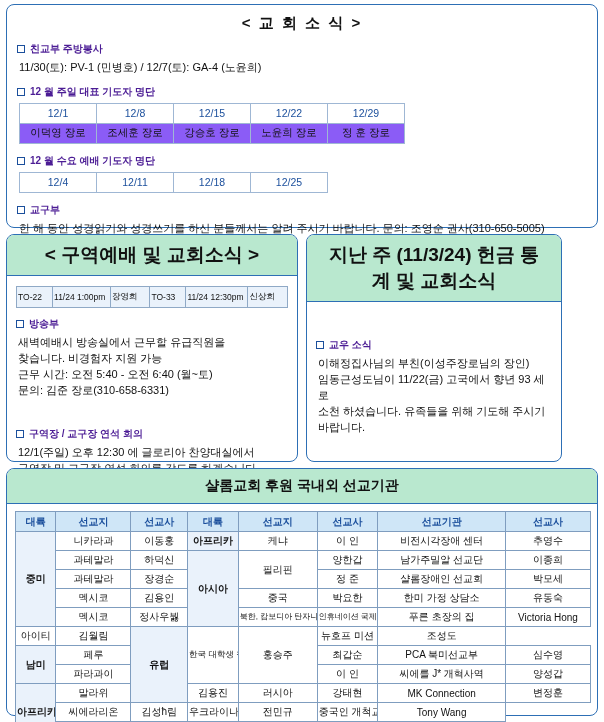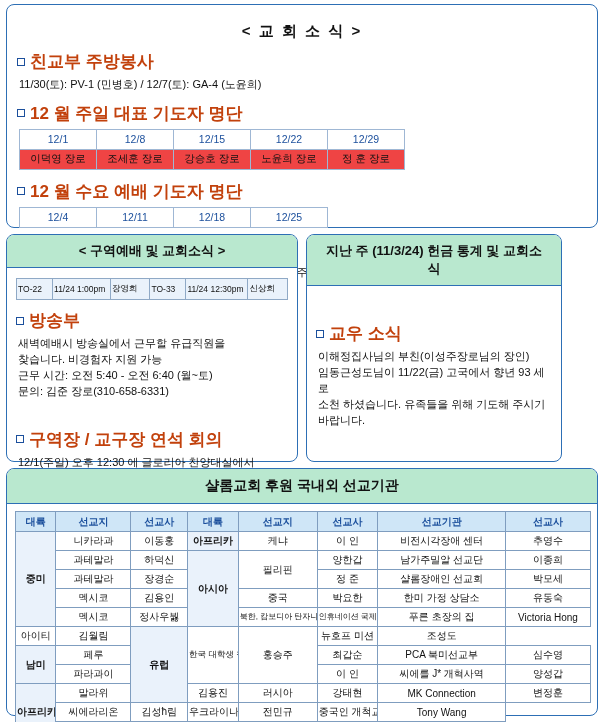--- a/index.html
+++ b/index.html
@@ -34,7 +34,7 @@
     top: 4px;
     width: 592px;
     height: 224px;
-    padding: 14px 10px;
+    padding: 6px 10px;
   }
   .news-title {
     text-align: center;

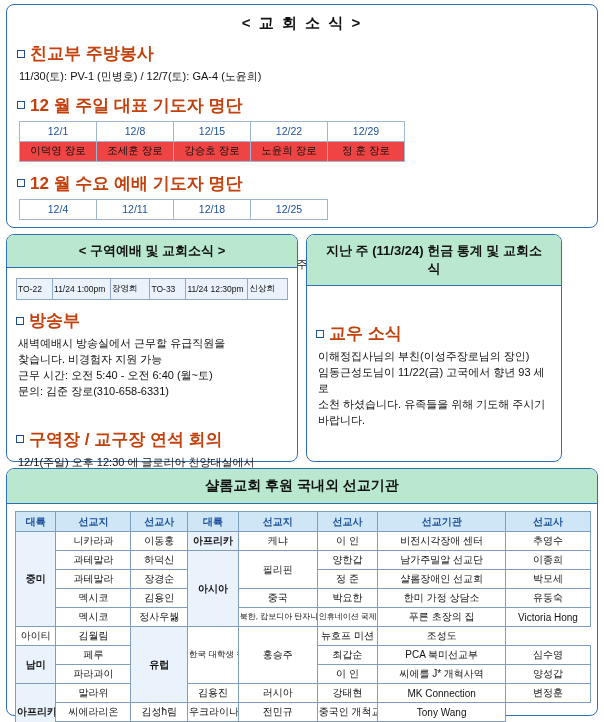--- a/index.html
+++ b/index.html
@@ -49,8 +49,8 @@
     align-items: center;
     gap: 5px;
     font-weight: bold;
-    font-size: 17px;
-    color: #c2410c;
+    font-size: 10px;
+    color: #4c1d95;
     margin-bottom: 4px;
   }
   .sq {

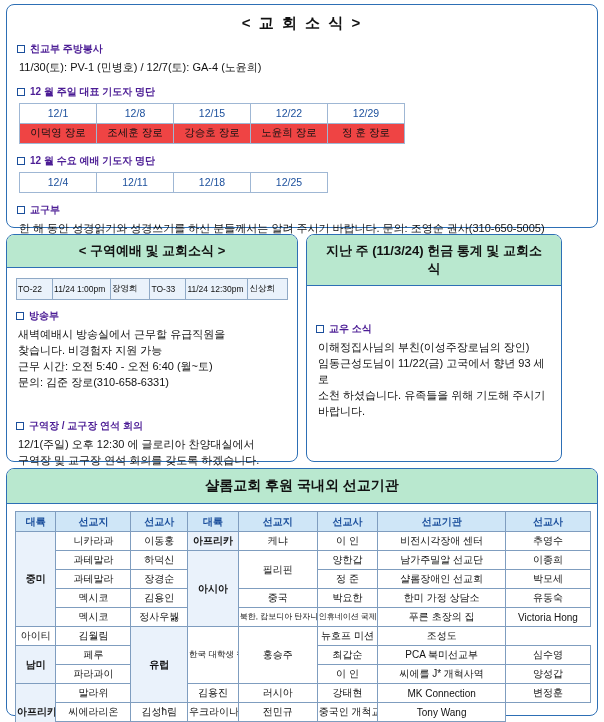--- a/index.html
+++ b/index.html
@@ -85,7 +85,7 @@
     background: #ffffff;
   }
   .mini-table tr.body td {
-    background: #ef4444;
+    background: #8b5cf6;
     color: #111;
   }
 

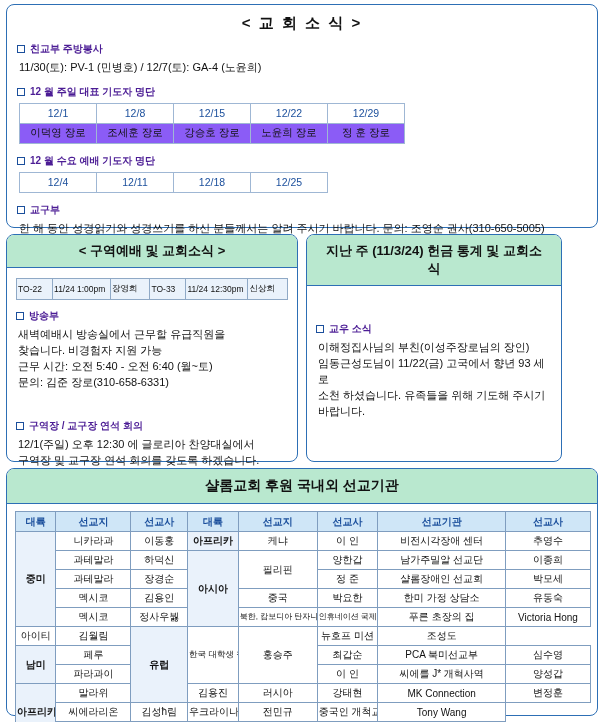--- a/index.html
+++ b/index.html
@@ -108,7 +108,7 @@
     border-radius: 7px 7px 0 0;
     text-align: center;
     font-weight: bold;
-    font-size: 13px;
+    font-size: 19px;
     padding: 7px 19px;
     color: #111;
   }

